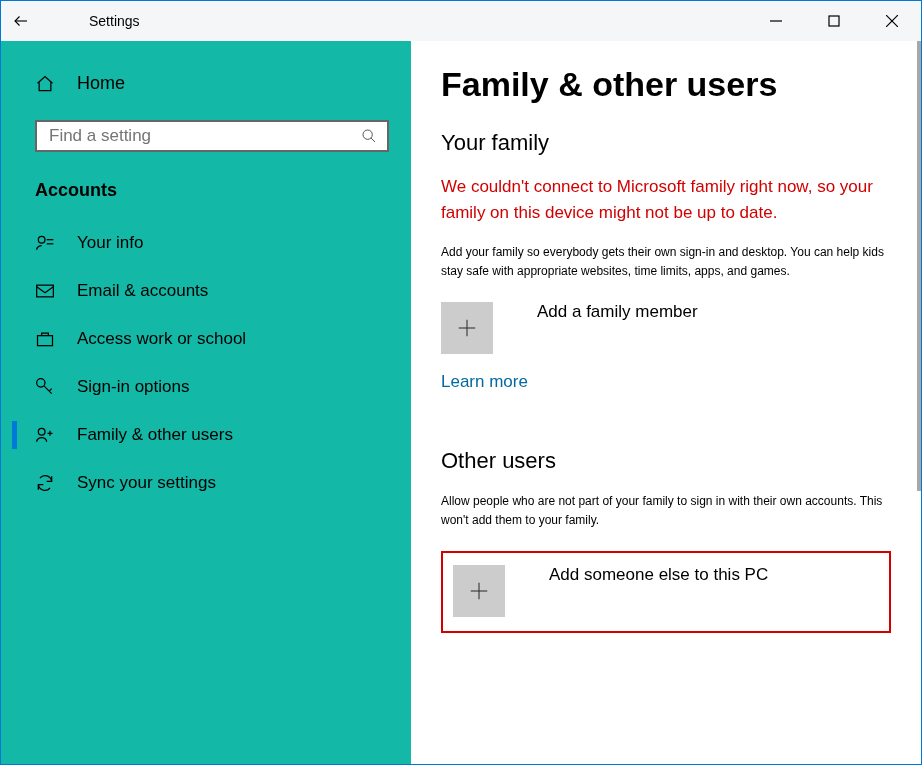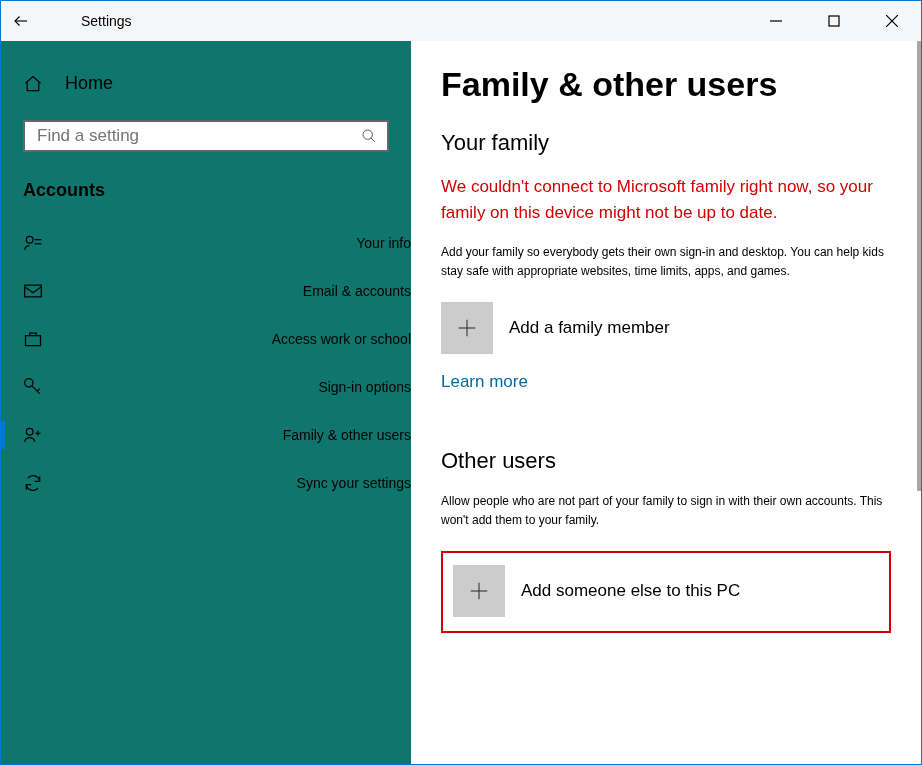--- a/index.html
+++ b/index.html
@@ -20,6 +20,7 @@
     align-items: center;
     position: relative;
     background: #f5f6f7;
+    gap: 8px;
   }
   .back-btn {
     width: 40px; height: 40px;

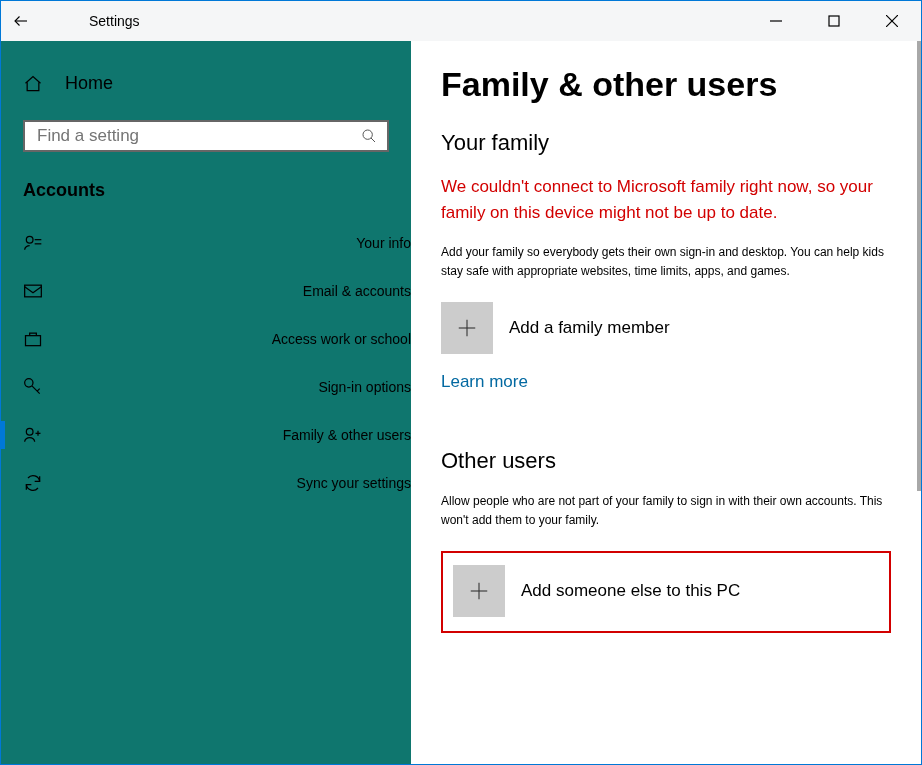--- a/index.html
+++ b/index.html
@@ -43,8 +43,8 @@
   }
   .sidebar {
     width: 410px;
-    background: #0f766e;
-    padding: 20px 0 0 0;
+    background: #14b8a6;
+    padding: 20px 0 0 12px;
     position: relative;
   }
   .home-row {

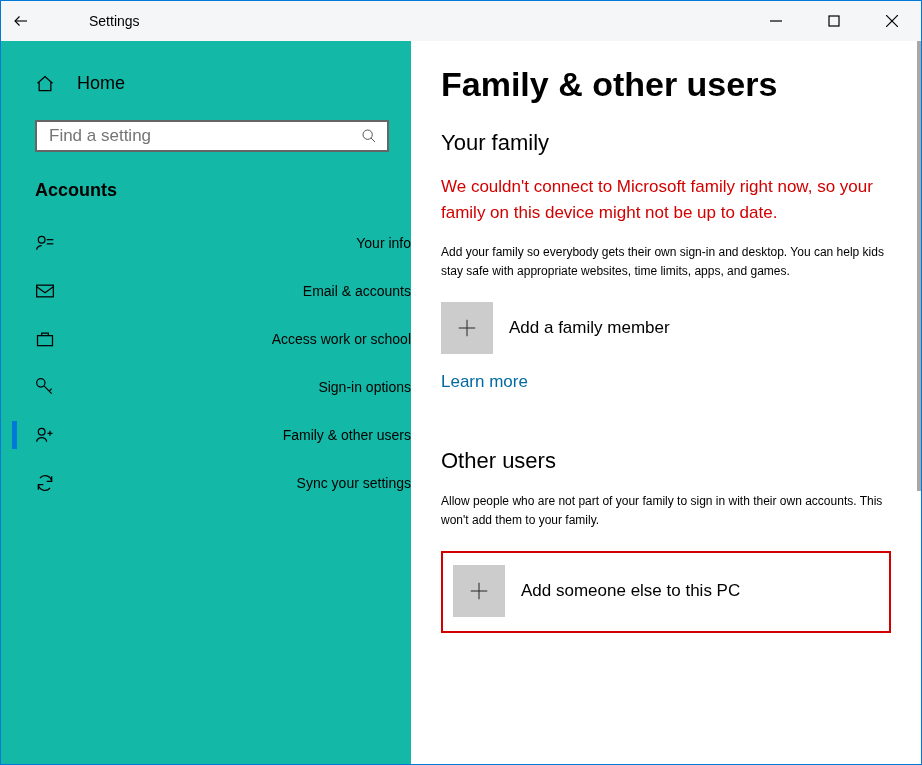--- a/index.html
+++ b/index.html
@@ -78,10 +78,9 @@
   .nav-item {
     display: flex; align-items: center;
     padding: 14px 0 14px 22px;
-    font-size: 14px;
-    cursor: pointer;
-    position: relative;
-    justify-content: space-between;
+    font-size: 17px;
+    cursor: pointer;
+    position: relative;
   }
   .nav-item .icon { width: 24px; display:flex; align-items:center; }
   .nav-item .label { margin-left: 18px; }

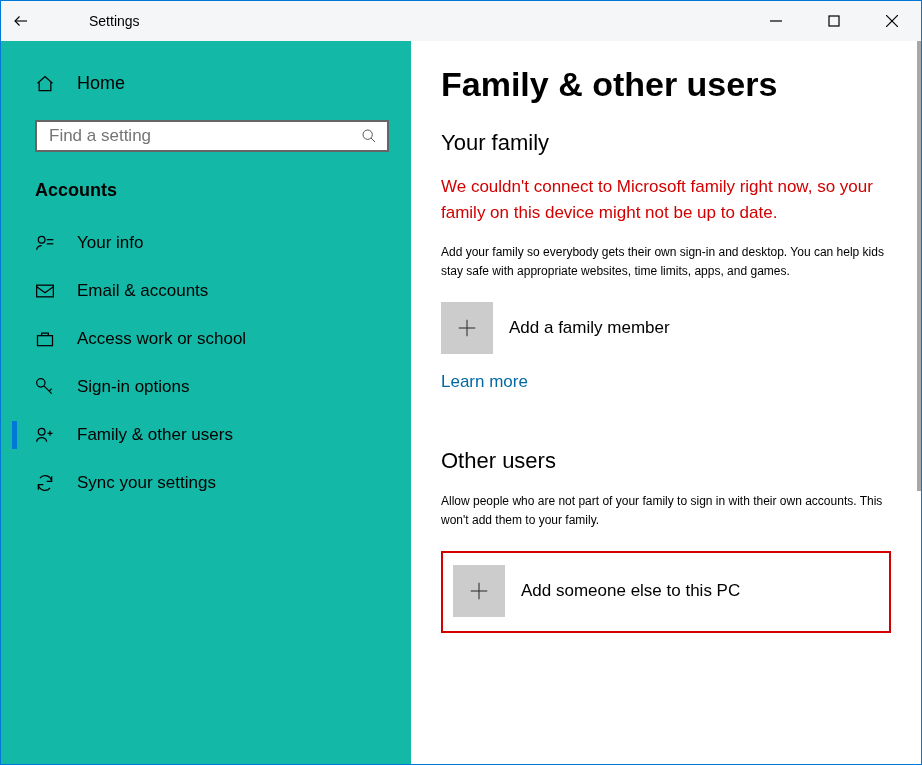--- a/index.html
+++ b/index.html
@@ -120,9 +120,10 @@
     margin-bottom: 22px;
   }
   .add-row {
-    display: flex; align-items: center;
+    display: flex; 
     margin-bottom: 18px;
     cursor: pointer;
+    gap: 28px;
   }
   .add-box {
     width: 52px; height: 52px;

